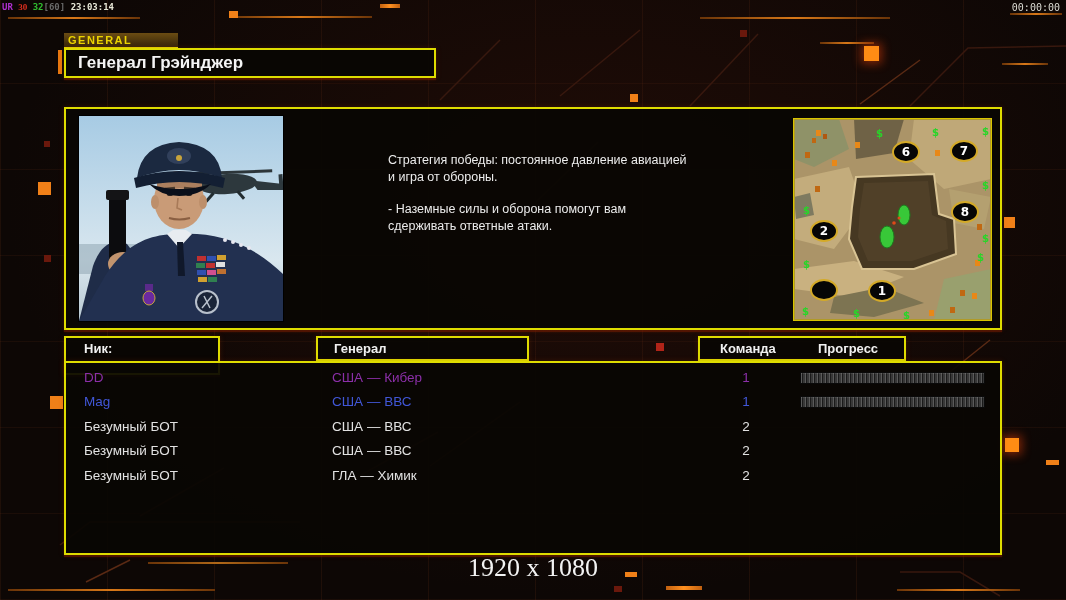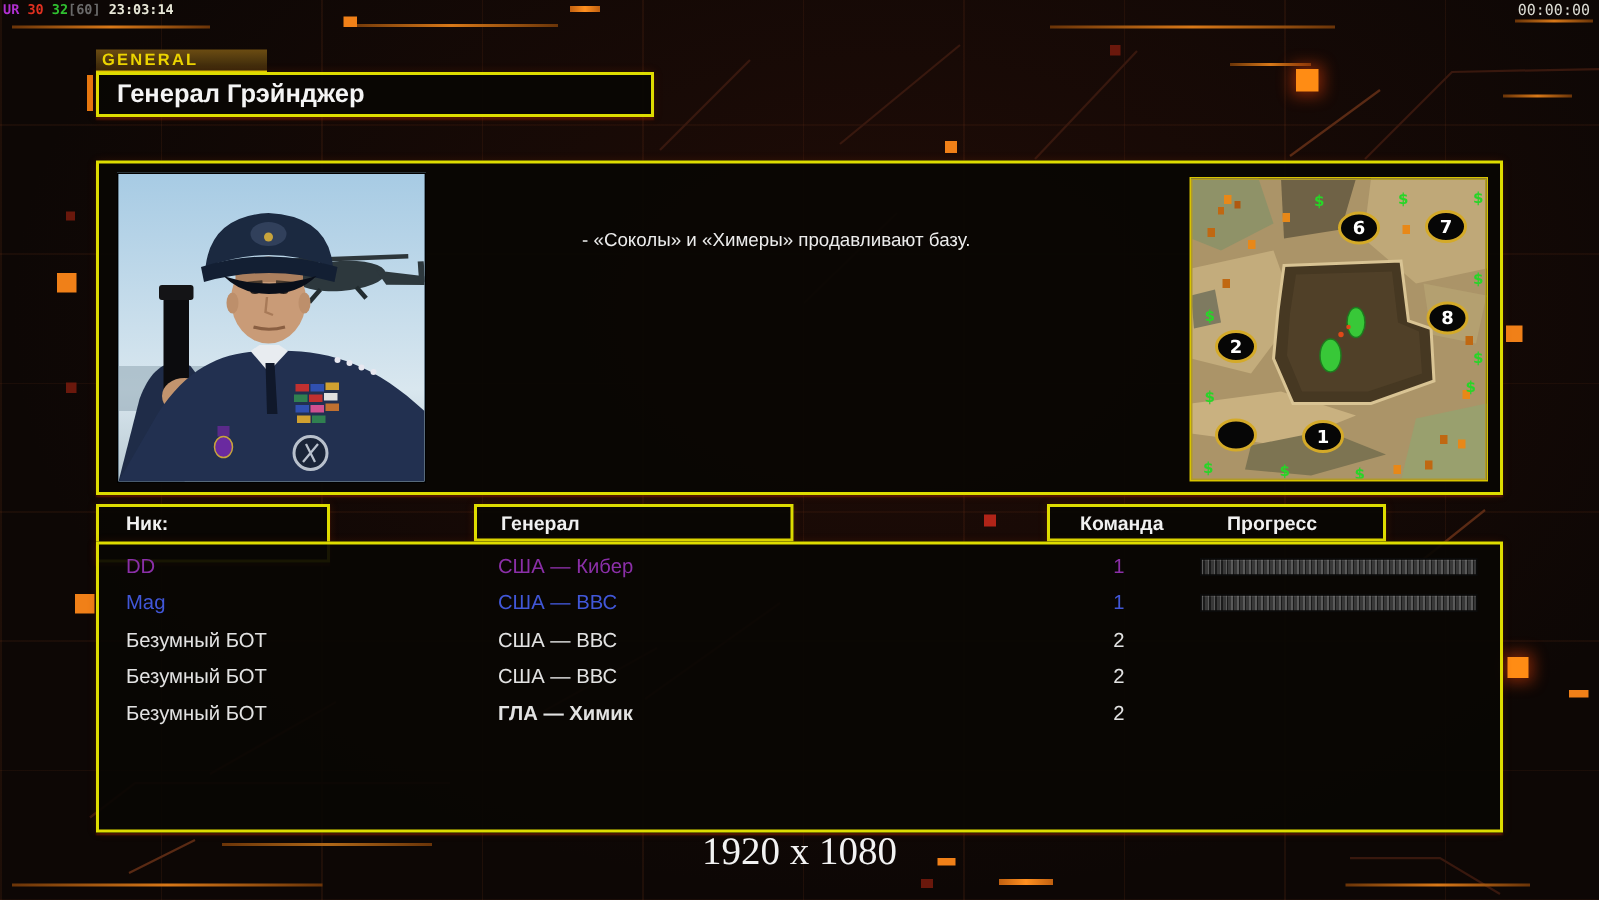--- a/index.html
+++ b/index.html
@@ -34,7 +34,7 @@
   .debug { position:absolute; left:2px; top:2px; z-index:3;
     font-family:"DejaVu Sans Mono", monospace; font-size:9px; font-weight:bold; }
   .debug .c-ur  { color:#b030d0; }
-  .debug .c-fps { color:#e03020; }
+  .debug .c-fps { color:#e03020;font-family:Liberation Serif, serif; }
   .debug .c-fp2 { color:#30c030; }
   .debug .c-cap { color:#6a6a6a; }
   .debug .c-clk { color:#e8e8d8; }

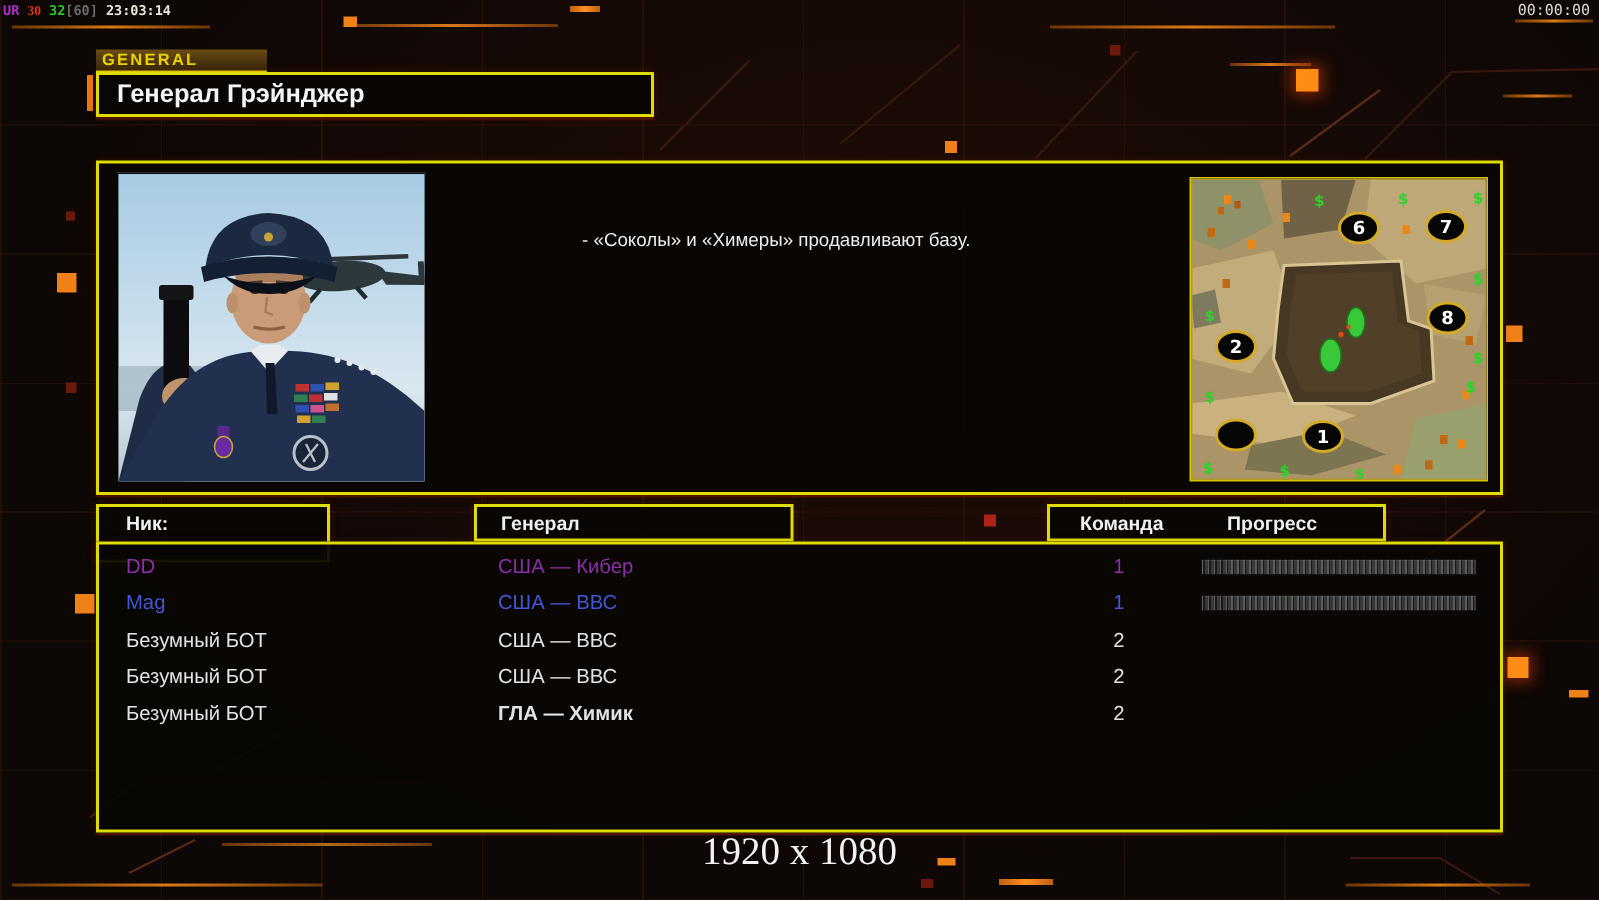--- a/index.html
+++ b/index.html
@@ -244,6 +244,8 @@
   </div>
 
   <div class="briefing">
+    <p>Стратегия победы: постоянное давление авиацией
+ и игра от обороны.</p>
     <p>- «Соколы» и «Химеры» продавливают базу.</p>
   </div>
 

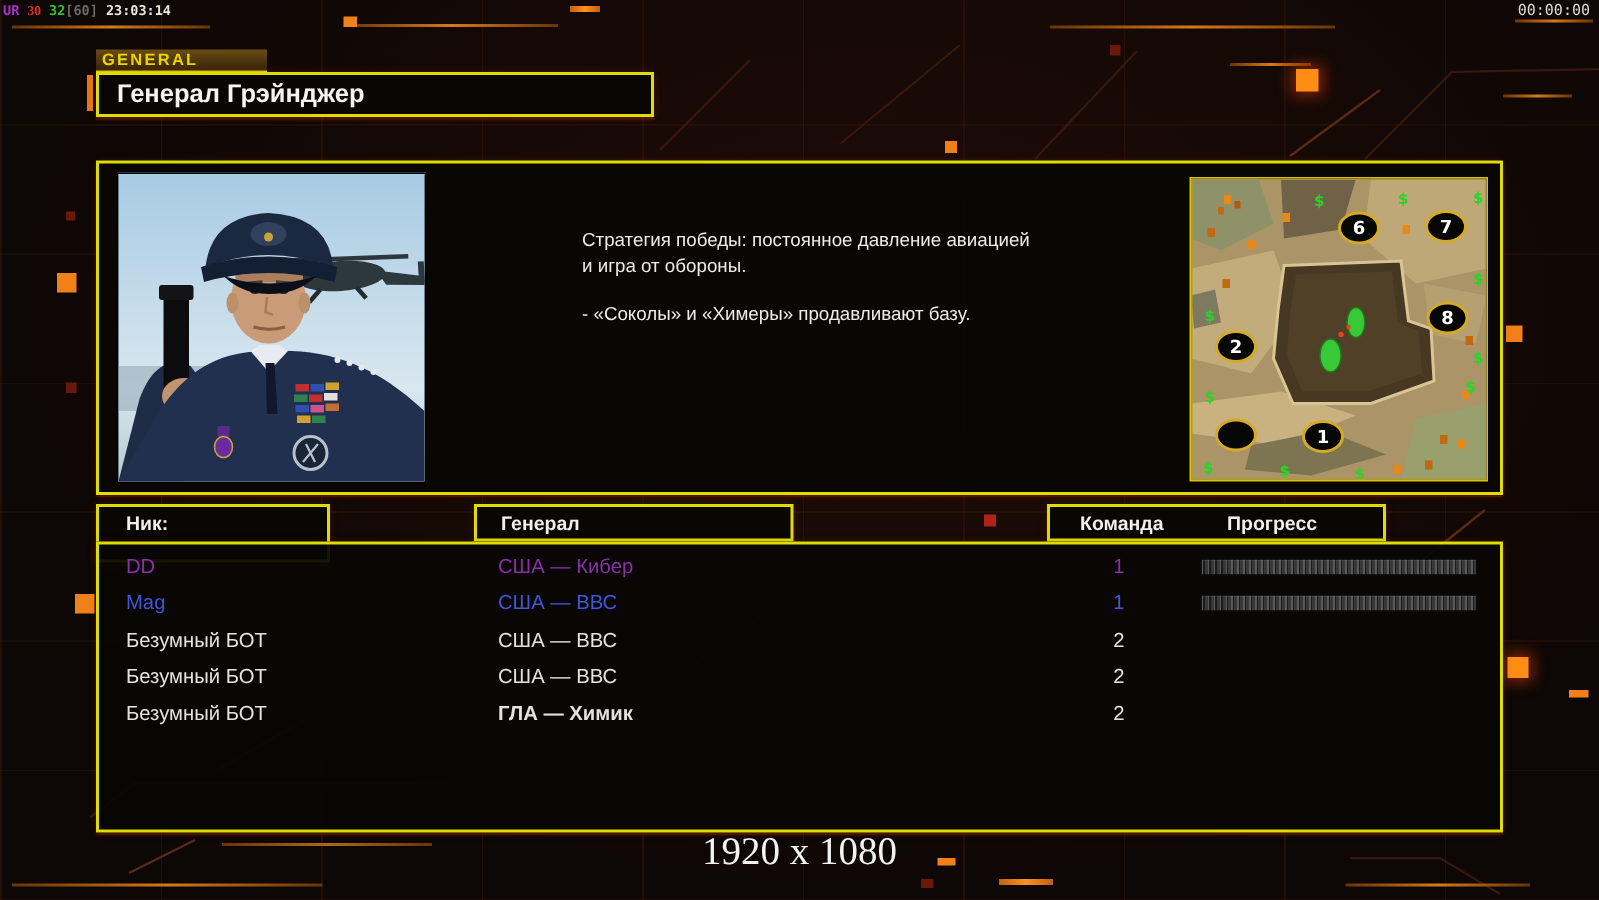--- a/index.html
+++ b/index.html
@@ -246,6 +246,8 @@
   <div class="briefing">
     <p>Стратегия победы: постоянное давление авиацией
  и игра от обороны.</p>
+    <p>- Наземные силы и оборона помогут вам
+ сдерживать ответные атаки.</p>
     <p>- «Соколы» и «Химеры» продавливают базу.</p>
   </div>
 

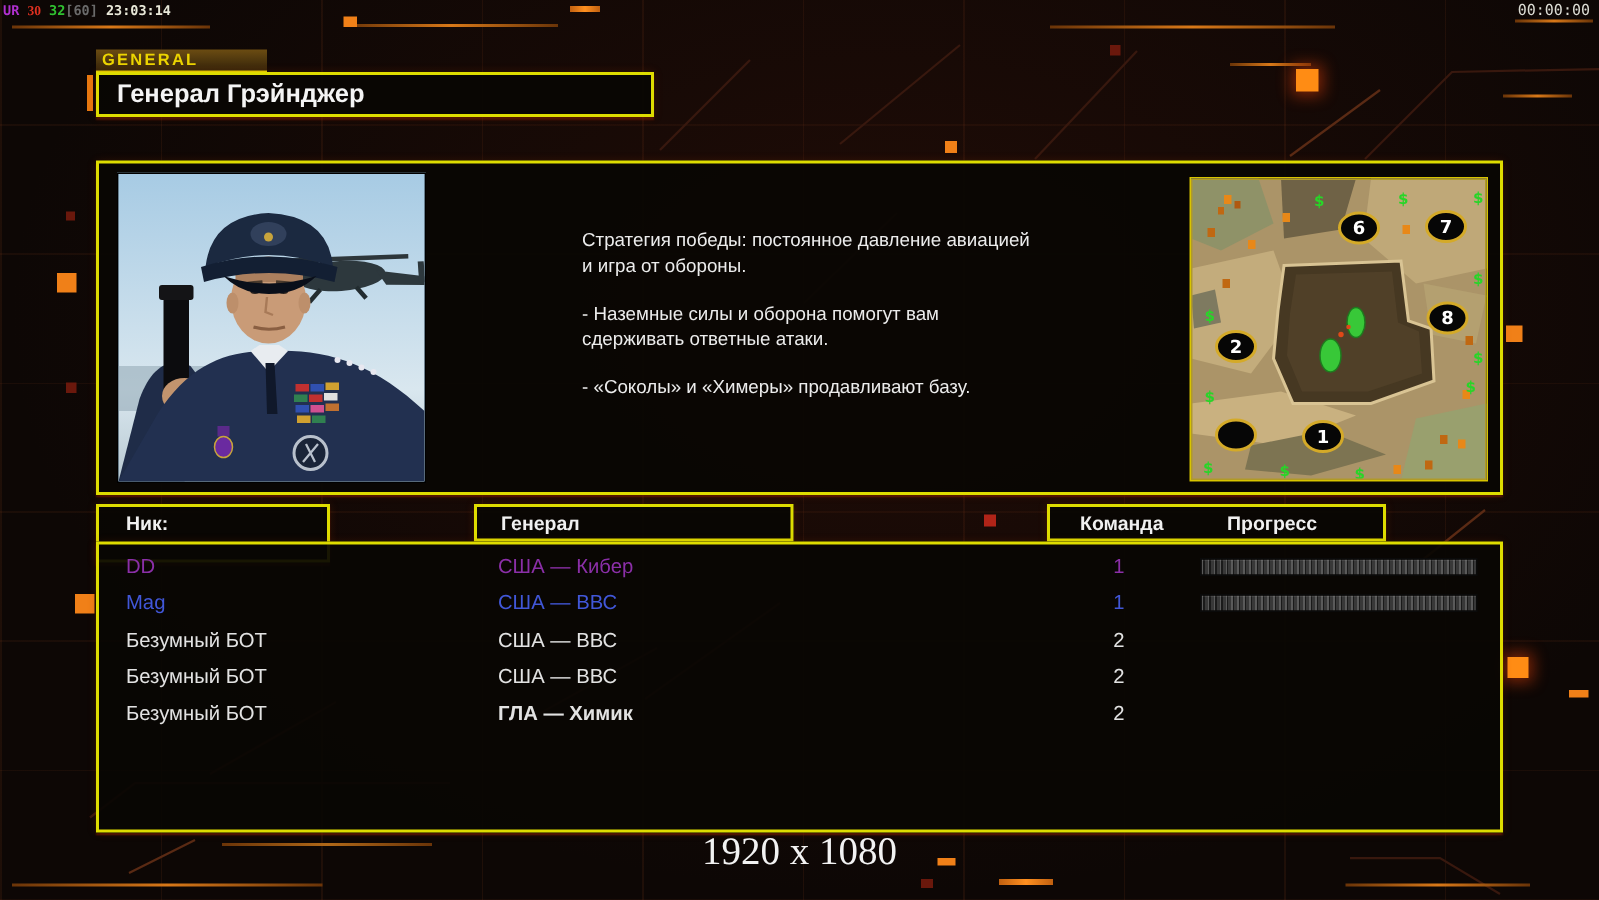--- a/index.html
+++ b/index.html
@@ -248,7 +248,6 @@
  и игра от обороны.</p>
     <p>- Наземные силы и оборона помогут вам
  сдерживать ответные атаки.</p>
-    <p>- «Соколы» и «Химеры» продавливают базу.</p>
   </div>
 
   <div class="minimap">

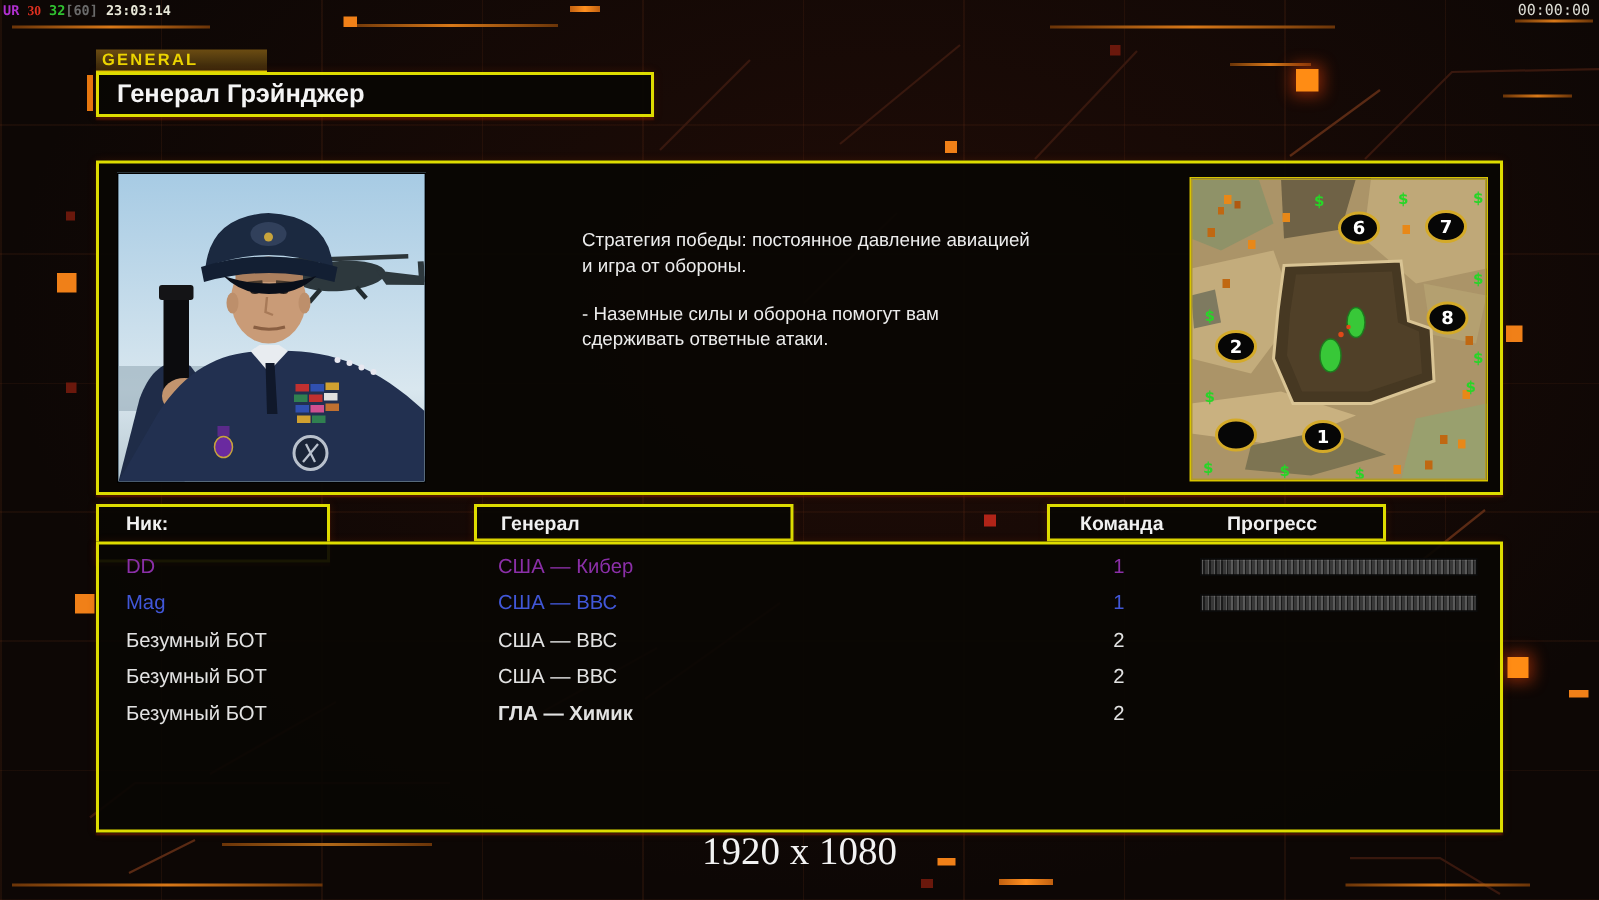--- a/index.html
+++ b/index.html
@@ -70,7 +70,7 @@
   .hdr-nick .t { padding-left:18px; }
   .hdr-general { left:316px; top:336px; width:213px; height:25px; }
   .hdr-general .t { padding-left:16px; }
-  .hdr-tp { left:698px; top:336px; width:226px; height:25px; }
+  .hdr-tp { left:698px; top:336px; width:208px; height:25px; }
   .hdr-tp .t1 { position:absolute; left:20px; top:0; }
   .hdr-tp .t2 { position:absolute; left:102px; top:0;margin-left:16px; }
 

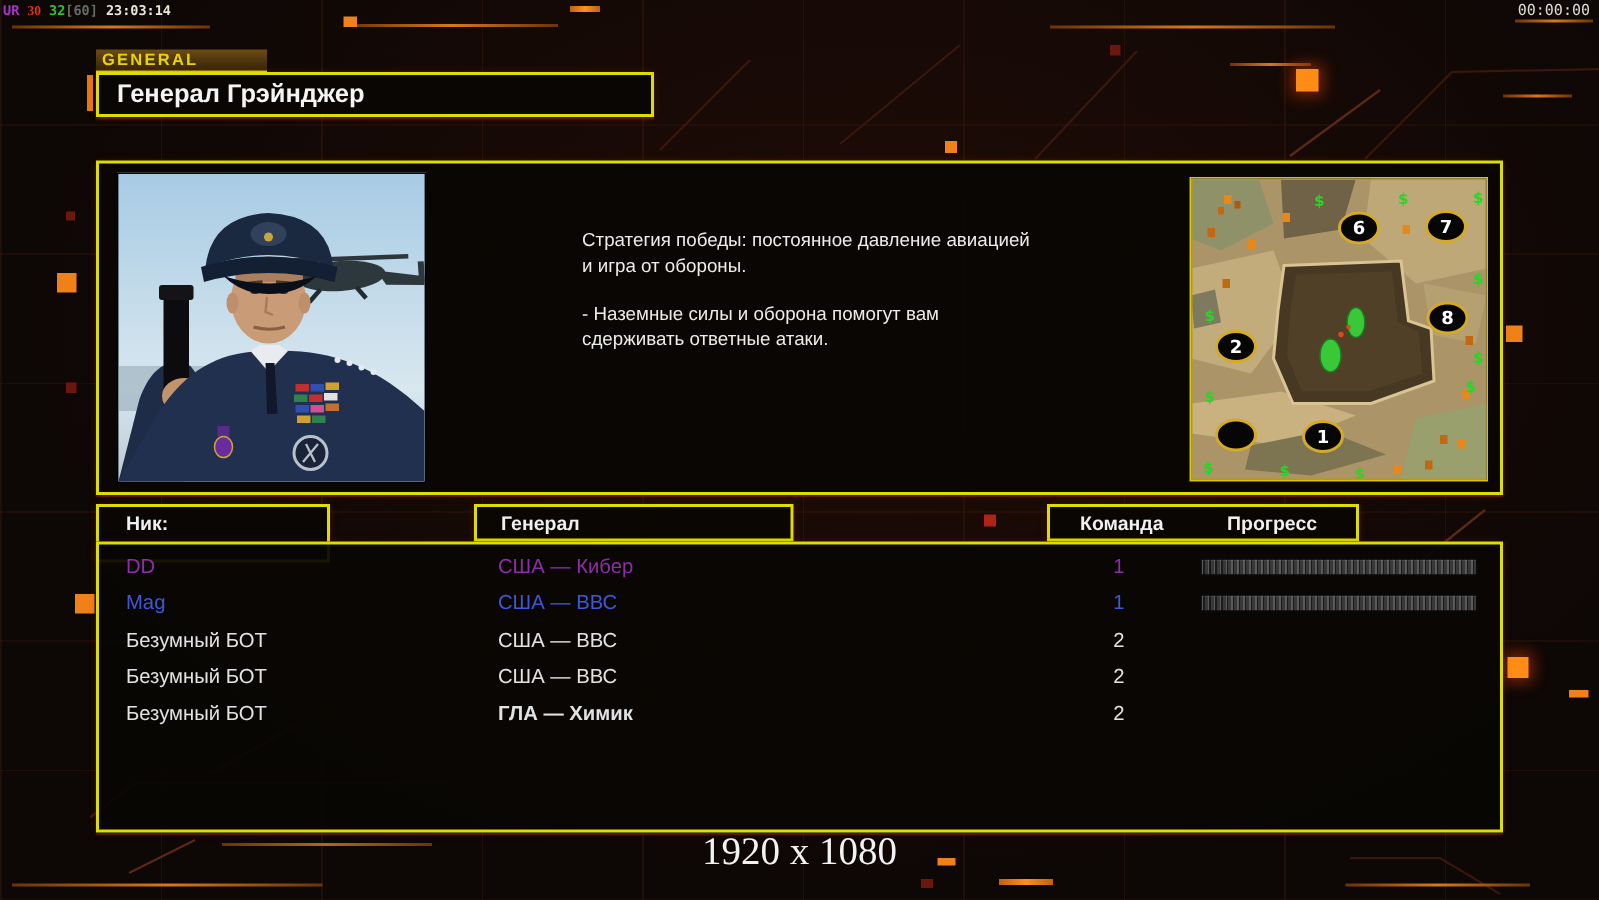--- a/index.html
+++ b/index.html
@@ -359,7 +359,7 @@
   </div>
   <div class="trow">
     <span class="c-nick" style="color: rgb(226, 226, 226);">Безумный БОТ</span>
-    <span class="c-gen" style="color: rgb(226, 226, 226); font-weight: bold;">ГЛА — Химик</span>
+    <span class="c-gen" style="color: rgb(226, 226, 226);">ГЛА — Химик</span>
     <span class="c-team" style="color: rgb(226, 226, 226);">2</span>
 
   </div>

